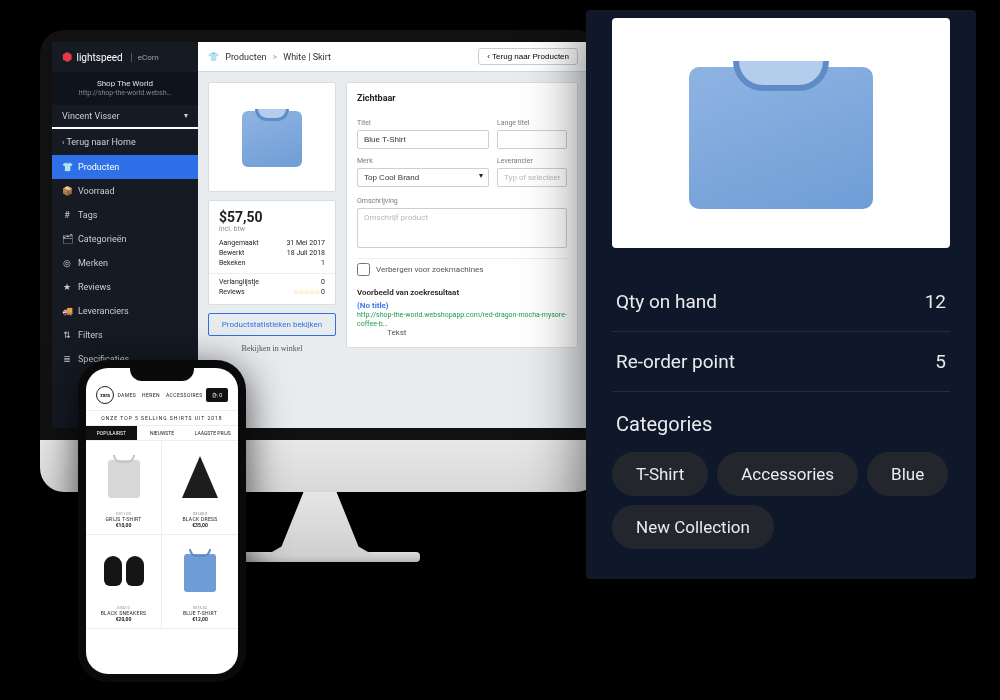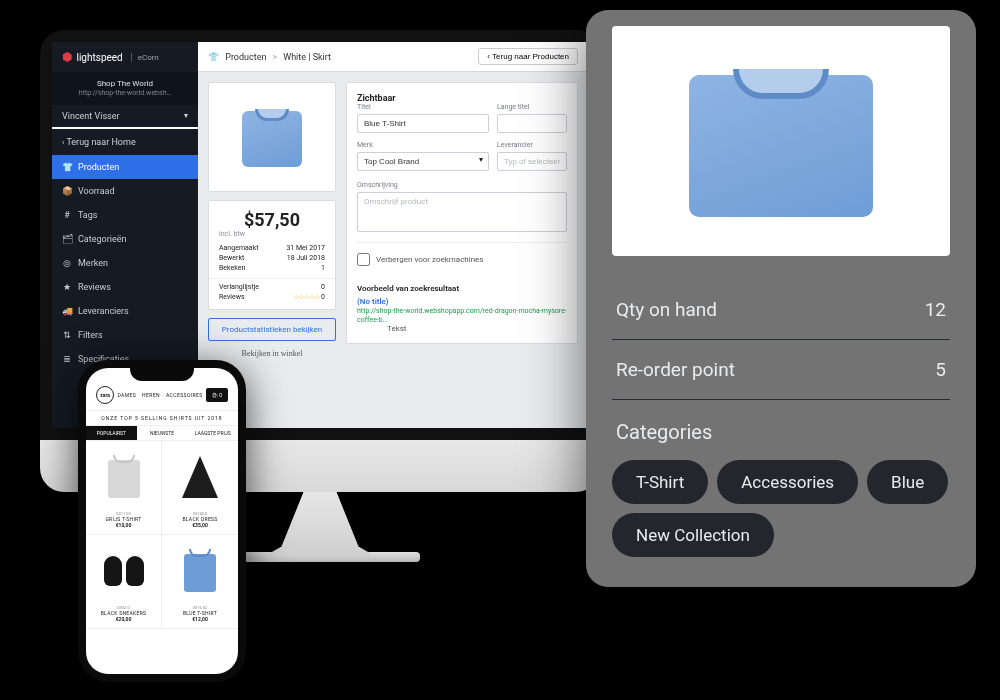--- a/index.html
+++ b/index.html
@@ -48,7 +48,7 @@
 
 .right-col{flex:1;display:flex;flex-direction:column;gap:8px;overflow:hidden;}
 .form-card{padding:10px;}
-.section-title{font-weight:700;font-size:9px;margin-bottom:0;}
+.section-title{font-weight:700;font-size:9px;margin-bottom:16px;}
 .fields-row{display:flex;gap:8px;}
 .field{flex:1;}
 .field.narrow{flex:none;width:70px;}

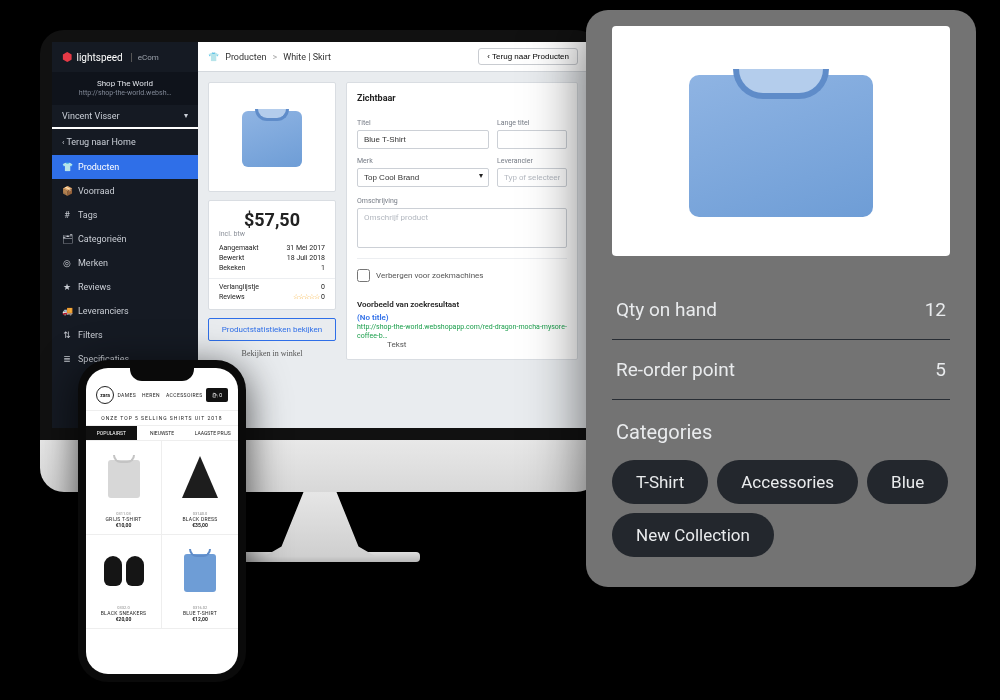--- a/index.html
+++ b/index.html
@@ -39,7 +39,7 @@
 .card{background:#fff;border:1px solid #d9dde2;border-radius:2px;}
 .prod-img{width:100%;height:110px;display:flex;align-items:center;justify-content:center;}
 .price-card{padding:8px 10px;font-size:8px;}
-.price{font-size:18px;font-weight:700;text-align:center;}
+.price{font-size:14px;font-weight:700;}
 .sub{color:#8a8f98;font-size:7px;margin-bottom:6px;}
 .meta-row{display:flex;justify-content:space-between;margin-top:2px;font-size:7px;}
 .stars{color:#f5a623;letter-spacing:-1px;}

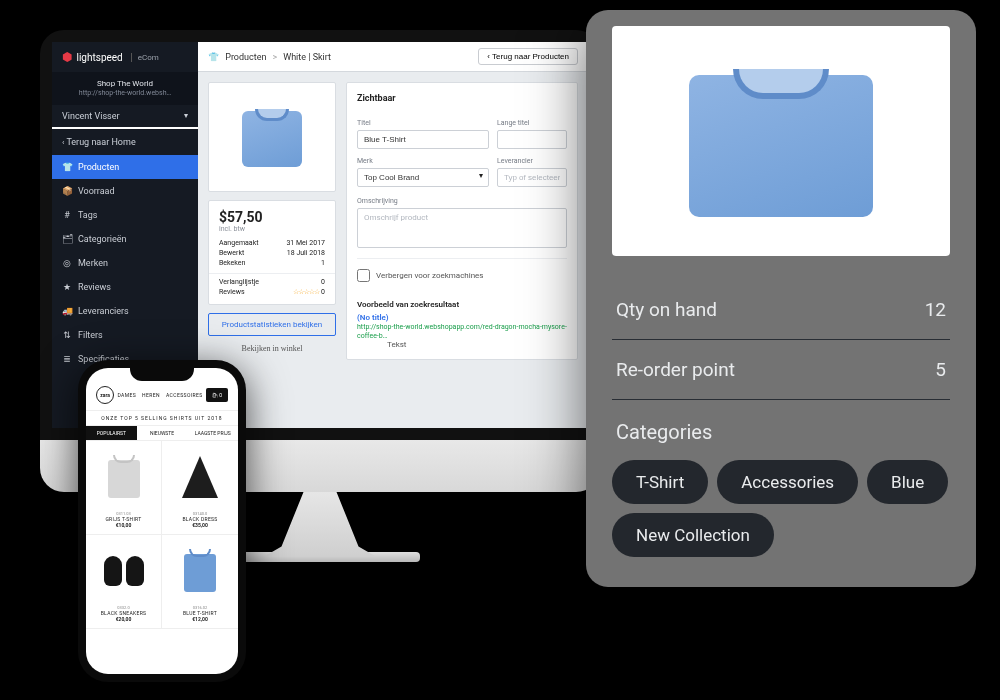--- a/index.html
+++ b/index.html
@@ -57,7 +57,7 @@
 .input::placeholder{color:#b2b7bf;}
 .sel{appearance:none;background:#fff;}
 .textarea{width:100%;height:40px;border:1px solid #ccd0d6;border-radius:2px;padding:4px 6px;font-size:8px;color:#b2b7bf;}
-.chk-row{display:flex;align-items:center;gap:6px;font-size:8px;color:#555;padding:10px 0;border-top:1px solid #eceef1;margin-top:-4px;}
+.chk-row{display:flex;align-items:center;gap:6px;font-size:8px;color:#555;padding:4px 0;border-top:1px solid #eceef1;margin-top:-4px;}
 .preview-card{padding:10px;font-size:8px;border-top:1px solid #eceef1;}
 .preview-card .pt{font-weight:600;margin-bottom:4px;}
 .preview-card .nt{color:#2f6fe8;font-weight:600;}

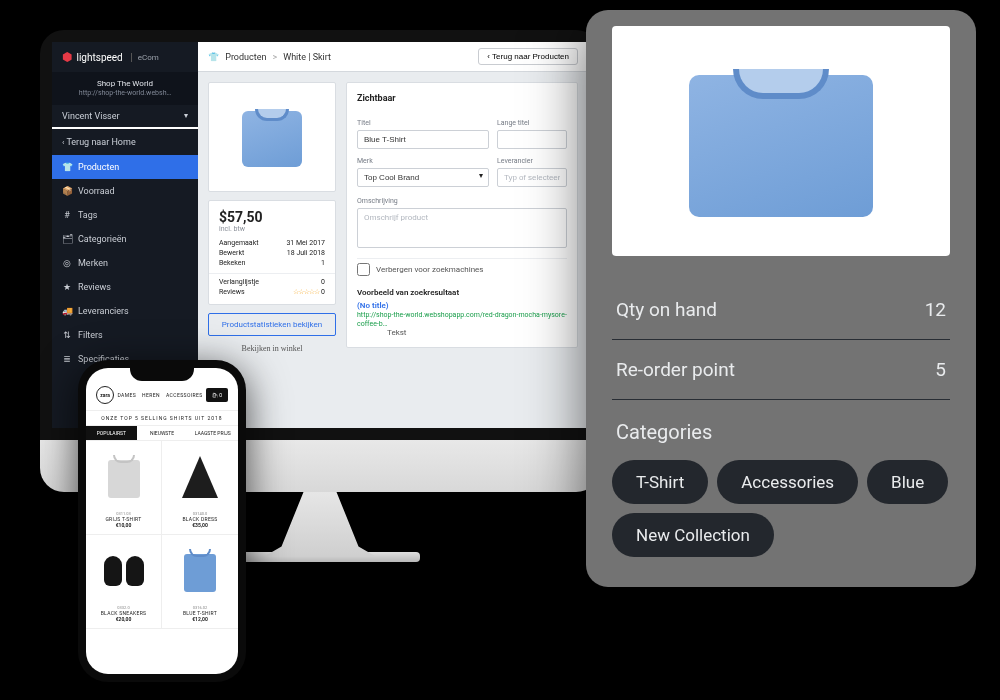--- a/index.html
+++ b/index.html
@@ -103,7 +103,7 @@
 .shoes{display:flex;gap:4px;justify-content:center;}
 
 
-.overlay-card{position:absolute;right:24px;top:10px;width:390px;background:#737373;border-radius:22px;padding:16px 26px 30px;color:#e9ebed;box-shadow:0 10px 60px rgba(0,0,0,0.6);}
+.overlay-card{position:absolute;right:24px;top:10px;width:390px;background:#0f172a;border-radius:4px;padding:8px 26px 30px;color:#e9ebed;box-shadow:0 10px 60px rgba(0,0,0,0.6);}
 .ov-img{background:#fff;border-radius:4px;height:230px;display:flex;align-items:center;justify-content:center;margin-bottom:24px;}
 .ov-row{display:flex;justify-content:space-between;align-items:center;padding:18px 4px;border-bottom:1px solid #282d34;font-size:19px;}
 .ov-row:last-of-type{border-bottom:none;}

